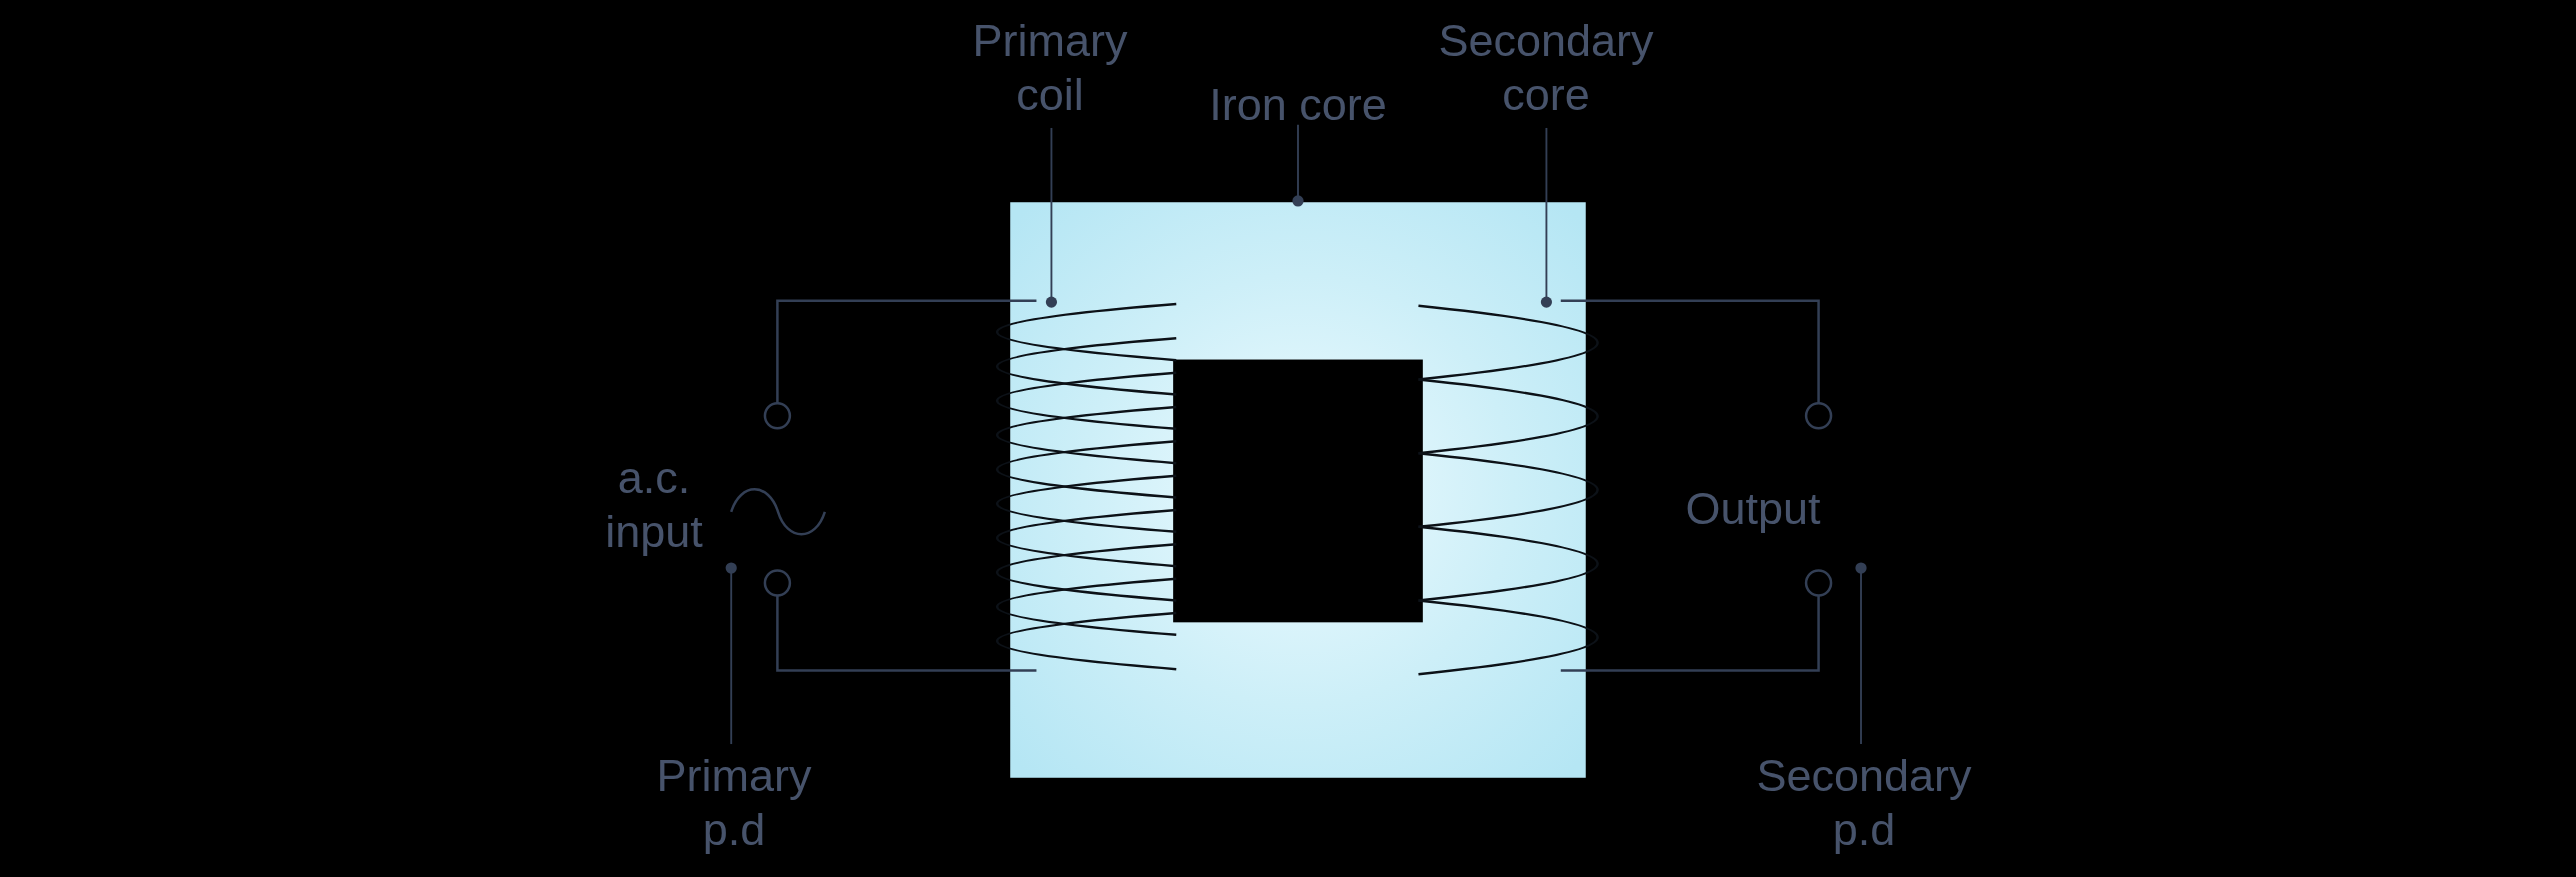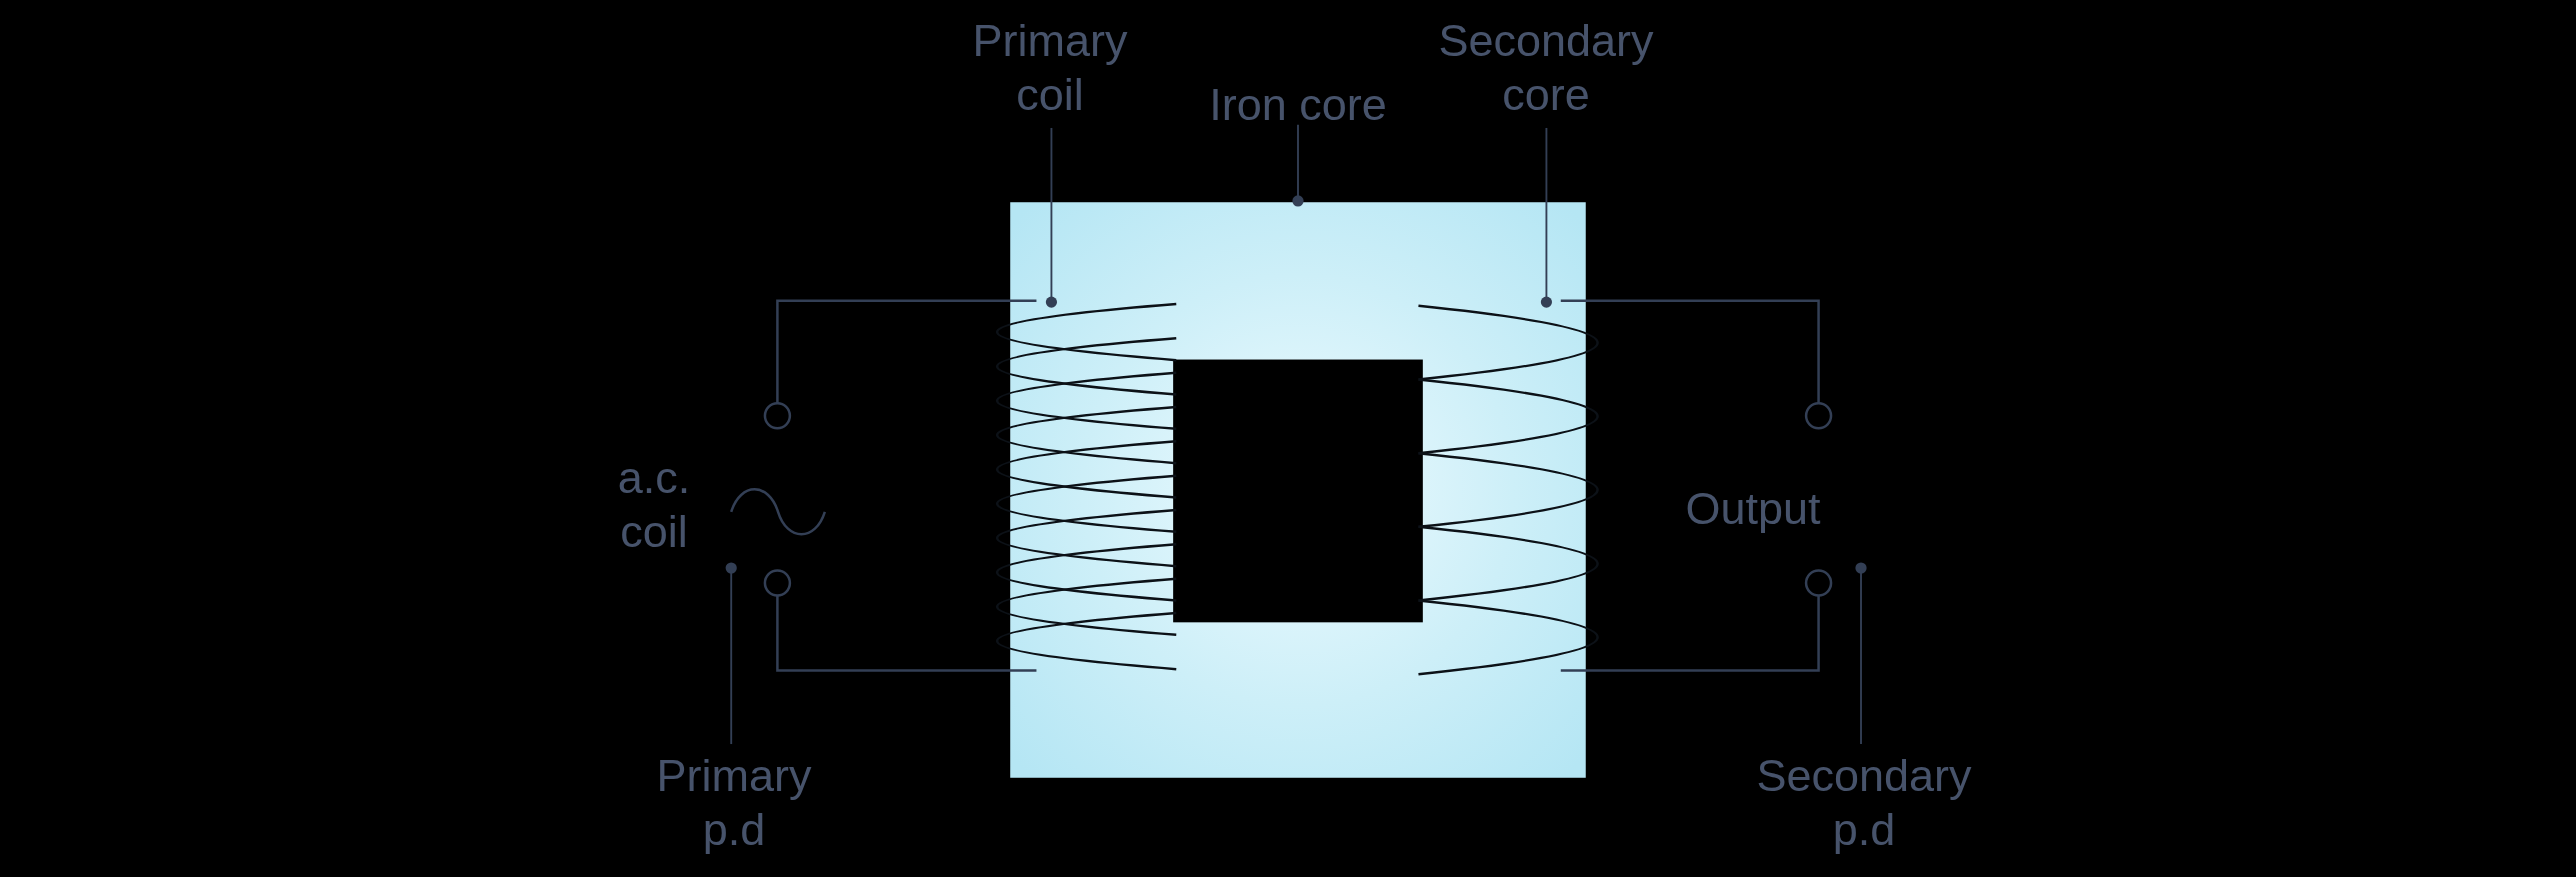--- a/index.html
+++ b/index.html
@@ -116,7 +116,7 @@
   <div class="label" style="left:1546px; top:13.7px;">Secondary
 core</div>
   <div class="label" style="left:654px; top:451px;">a.c.
-coil</div>
+input</div>
   <div class="label" style="left:1753px; top:482px;">Output</div>
   <div class="label" style="left:734px; top:749px;">Primary
 p.d</div>

